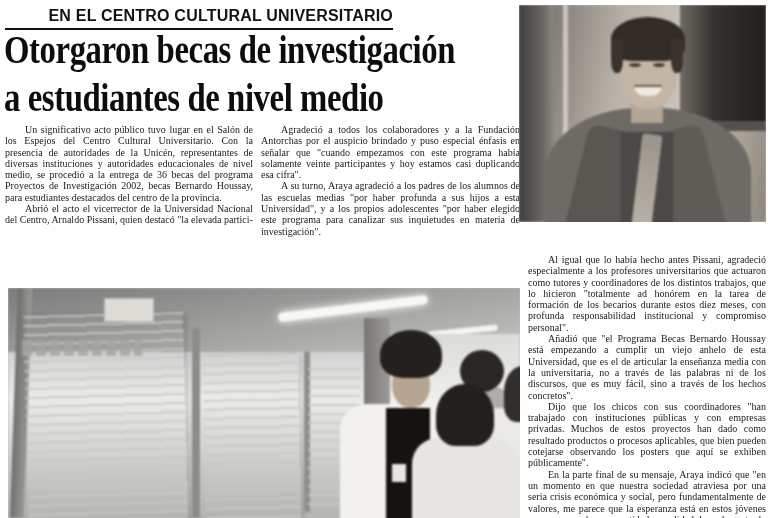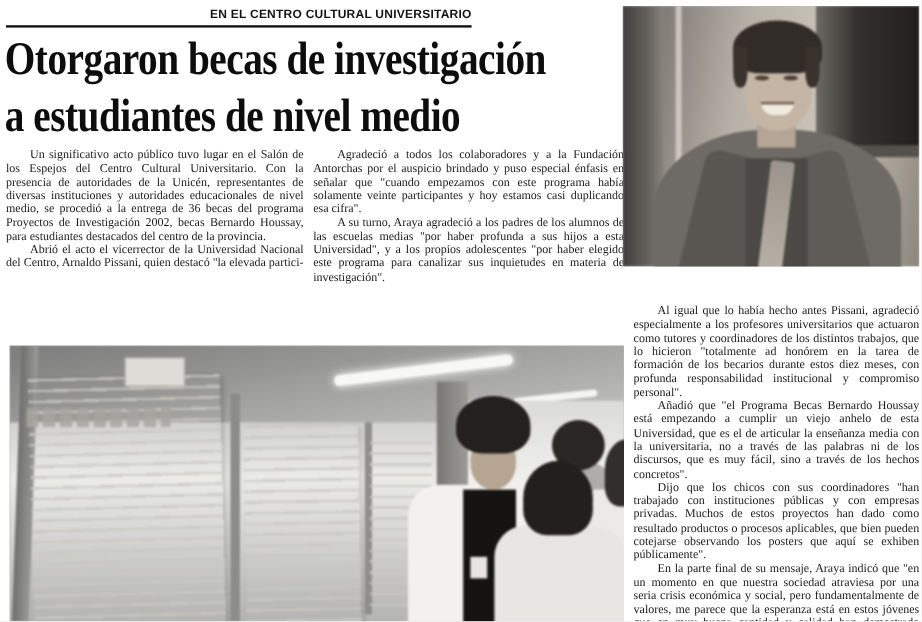--- a/index.html
+++ b/index.html
@@ -11,7 +11,7 @@
   .kicker{
     position:absolute;left:5px;top:7px;width:388px;
     font-family:"Liberation Sans",sans-serif;font-weight:700;
-    font-size:10px;letter-spacing:.2px;text-align:right;color:#131313;
+    font-size:16px;letter-spacing:.2px;text-align:right;color:#131313;
     border-bottom:2px solid #131313;padding-bottom:3px;
   }
   .headline{position:absolute;left:4px;top:27px;width:520px;line-height:45px;}

